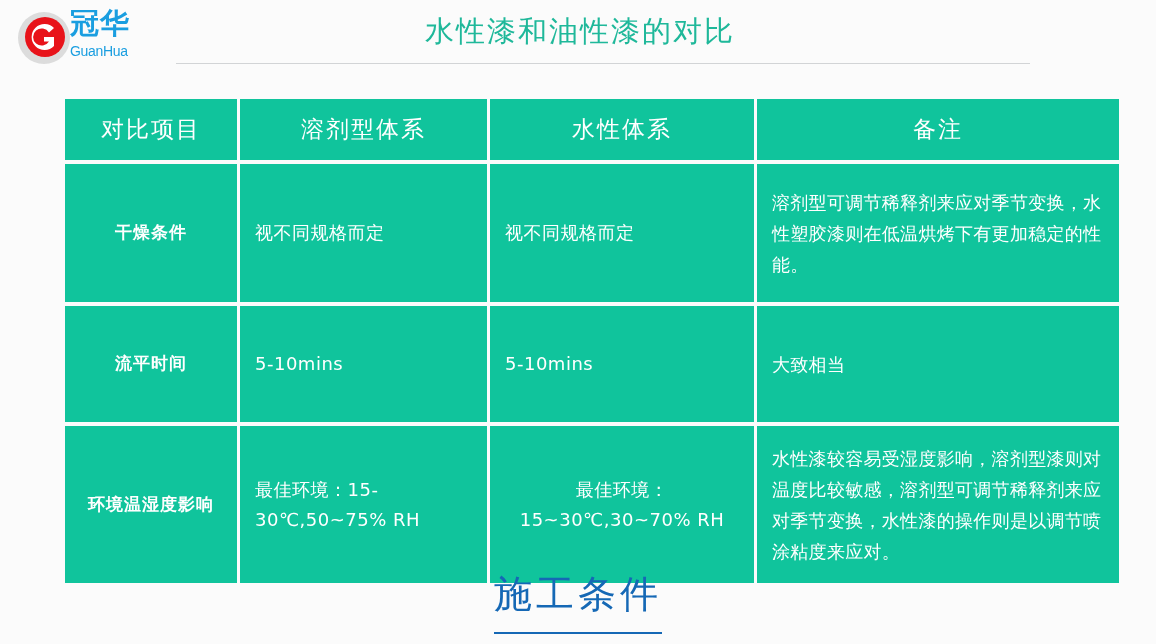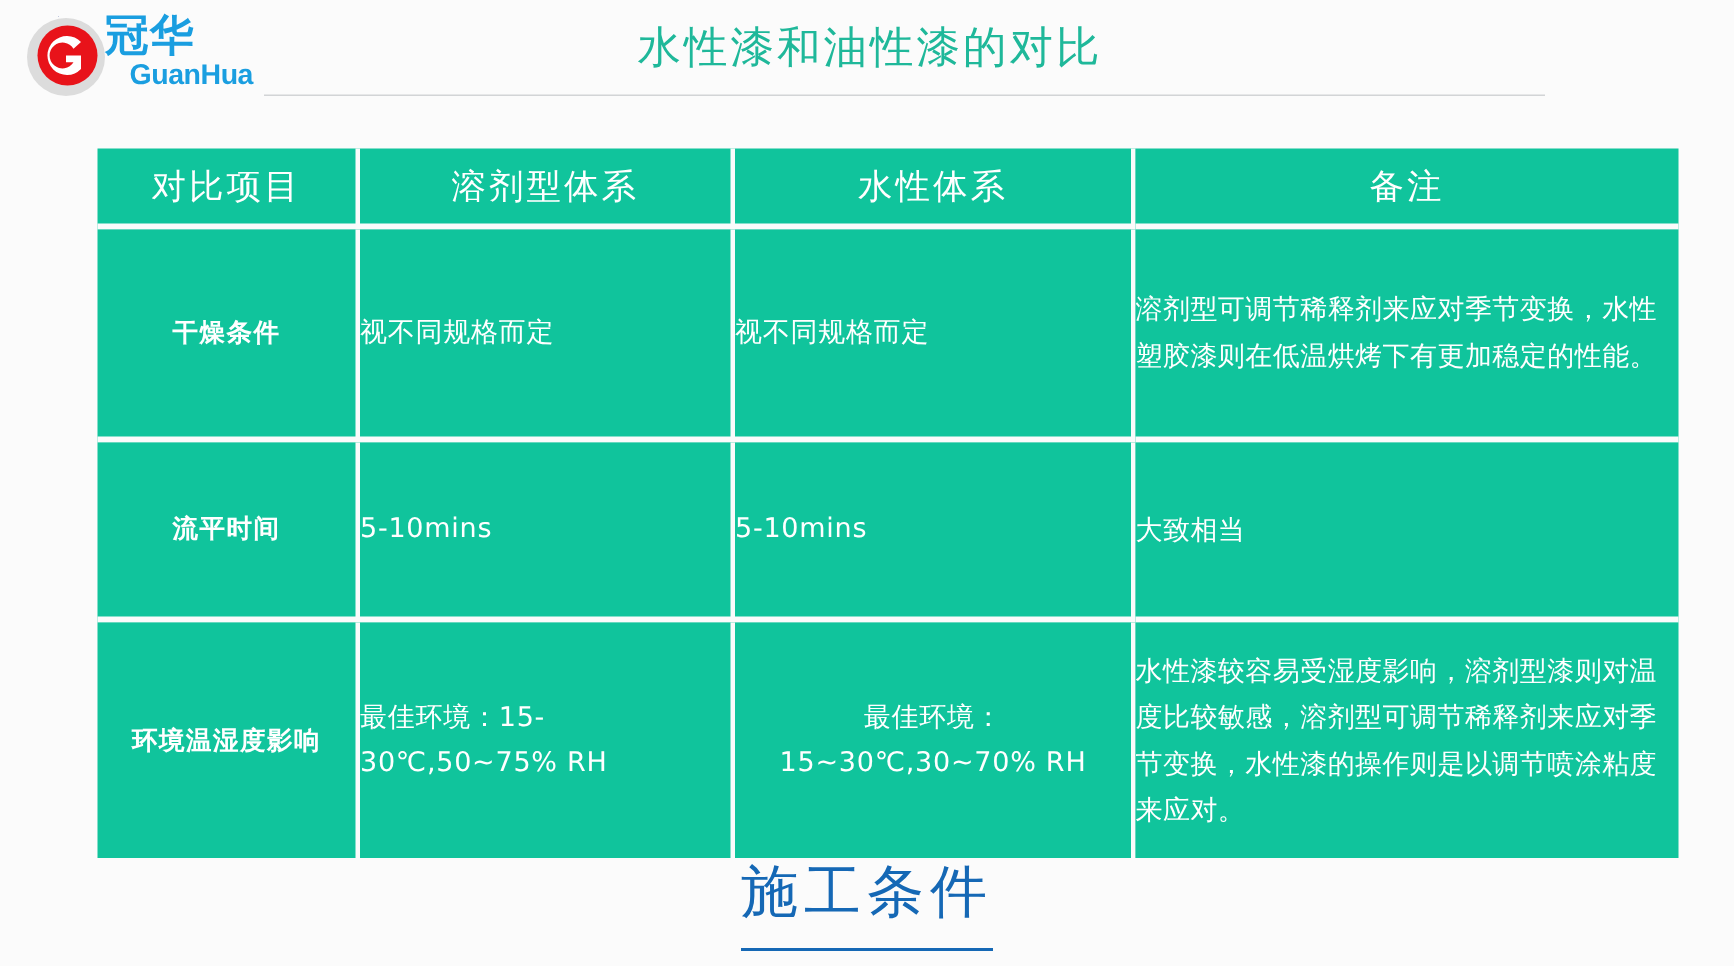--- a/index.html
+++ b/index.html
@@ -52,12 +52,11 @@
   .logo-en {
     display: block;
     font-family: "Liberation Sans", sans-serif;
-    font-size: 19px;
-    font-weight: bold;
+    font-size: 14px;
+    font-weight: normal;
     color: #1a9ee0;
     line-height: 22px;
     letter-spacing: -0.3px;
-    text-align: center;
   }
   .page-title {
     position: absolute;

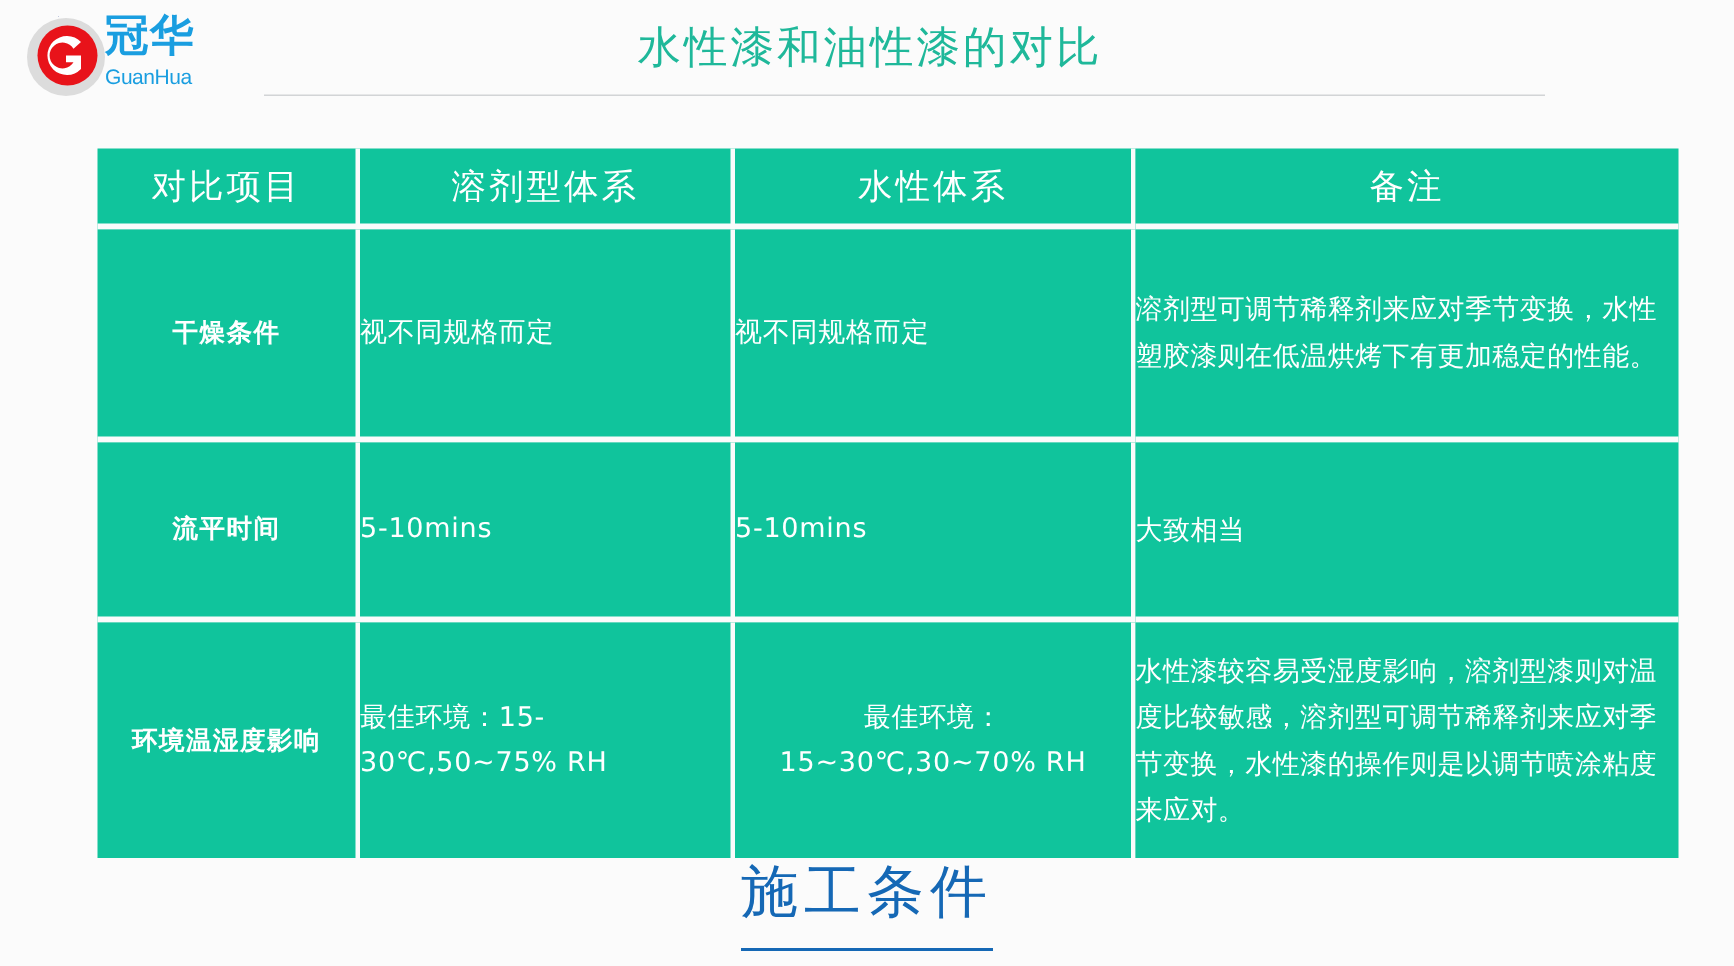--- a/index.html
+++ b/index.html
@@ -95,7 +95,7 @@
     background: #10c49c;
     color: #ffffff;
     vertical-align: middle;
-    padding: 0;
+    padding: 15px;
     box-sizing: border-box;
   }
   .compare-table th {

